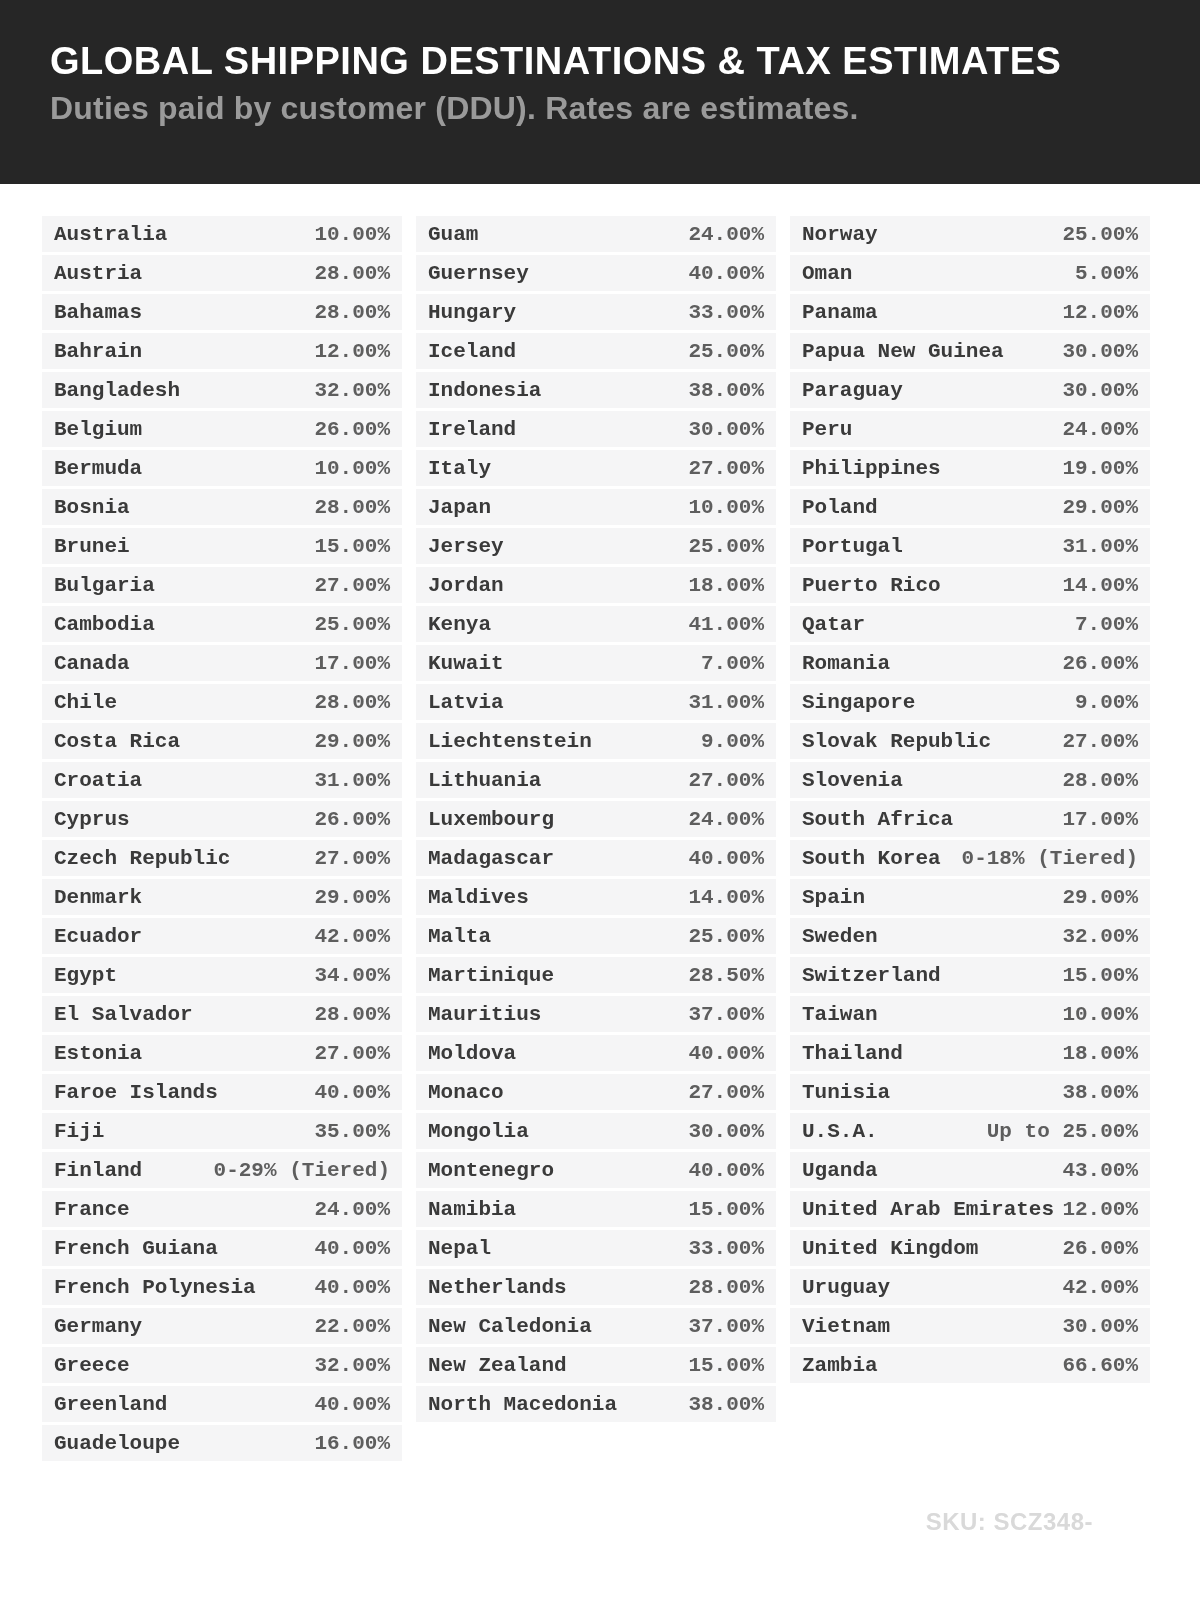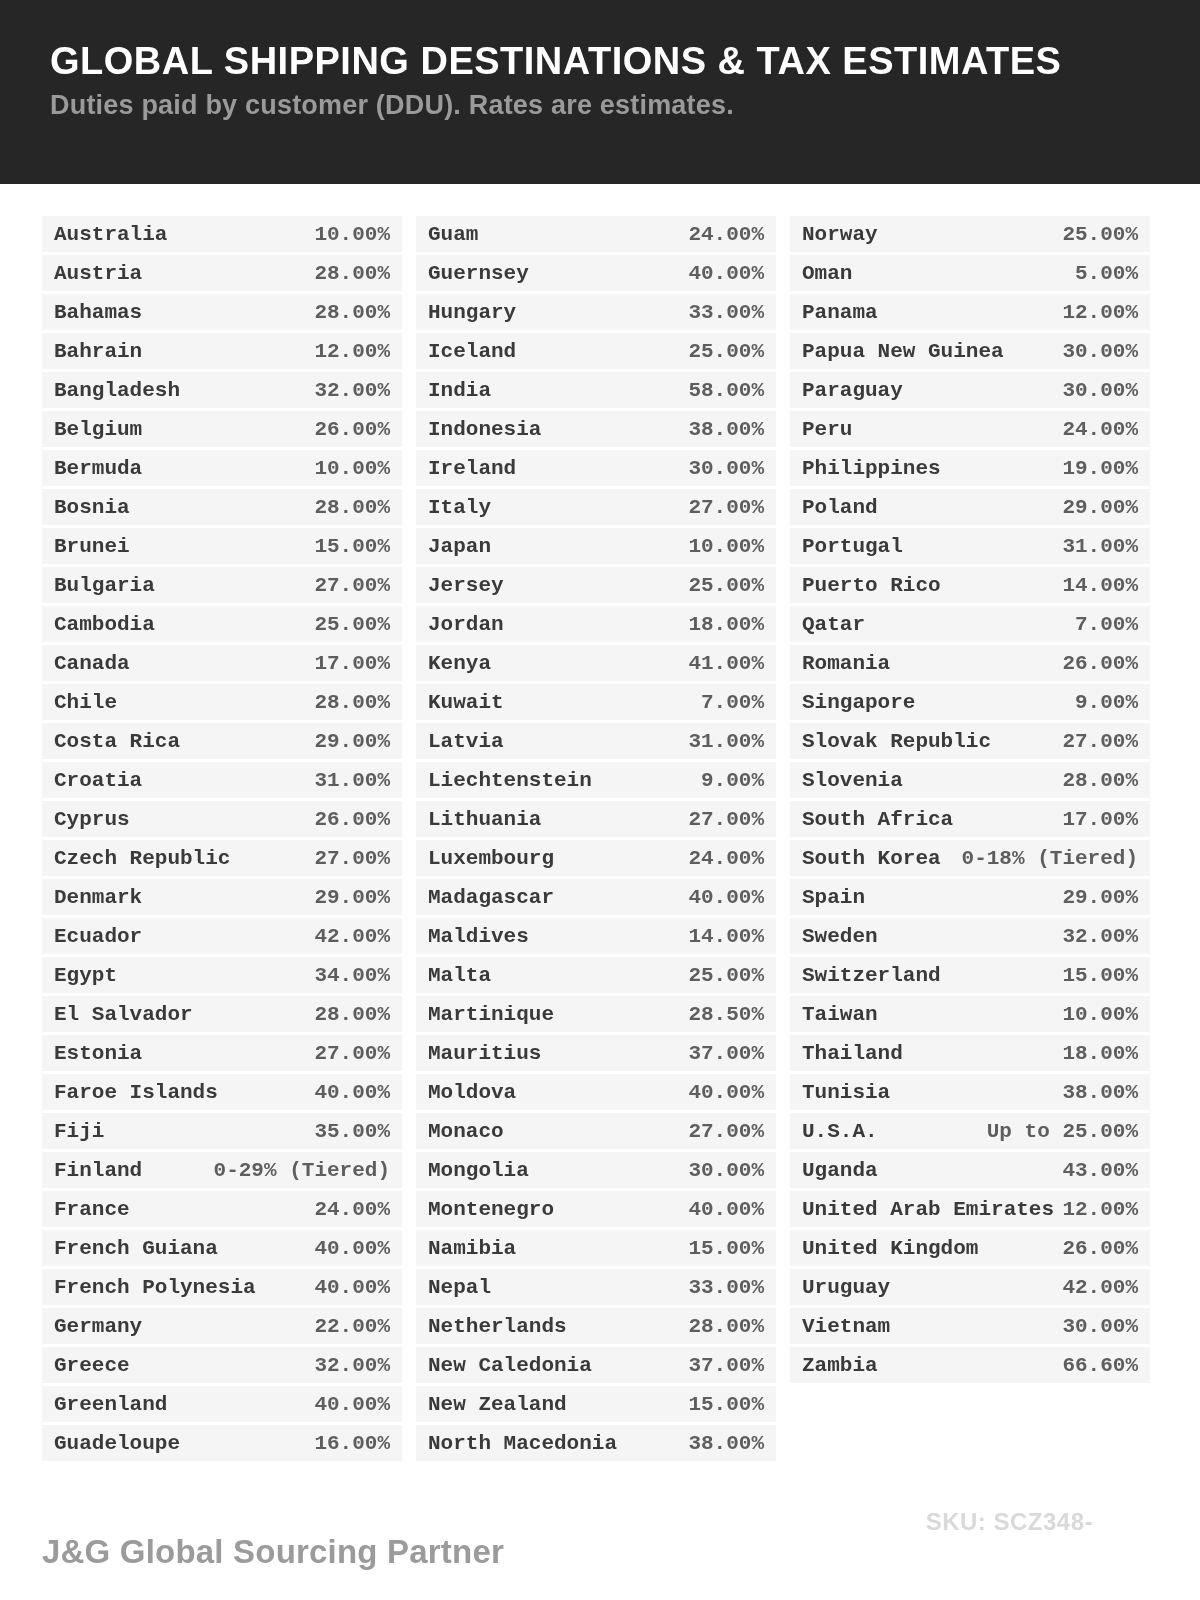--- a/index.html
+++ b/index.html
@@ -37,7 +37,7 @@
   .header .subtitle {
     margin: 6px 0 0 0;
     color: #9a9a9a;
-    font-size: 27px;
+    font-size: 32px;
     font-weight: bold;
     letter-spacing: 0.2px;
   }

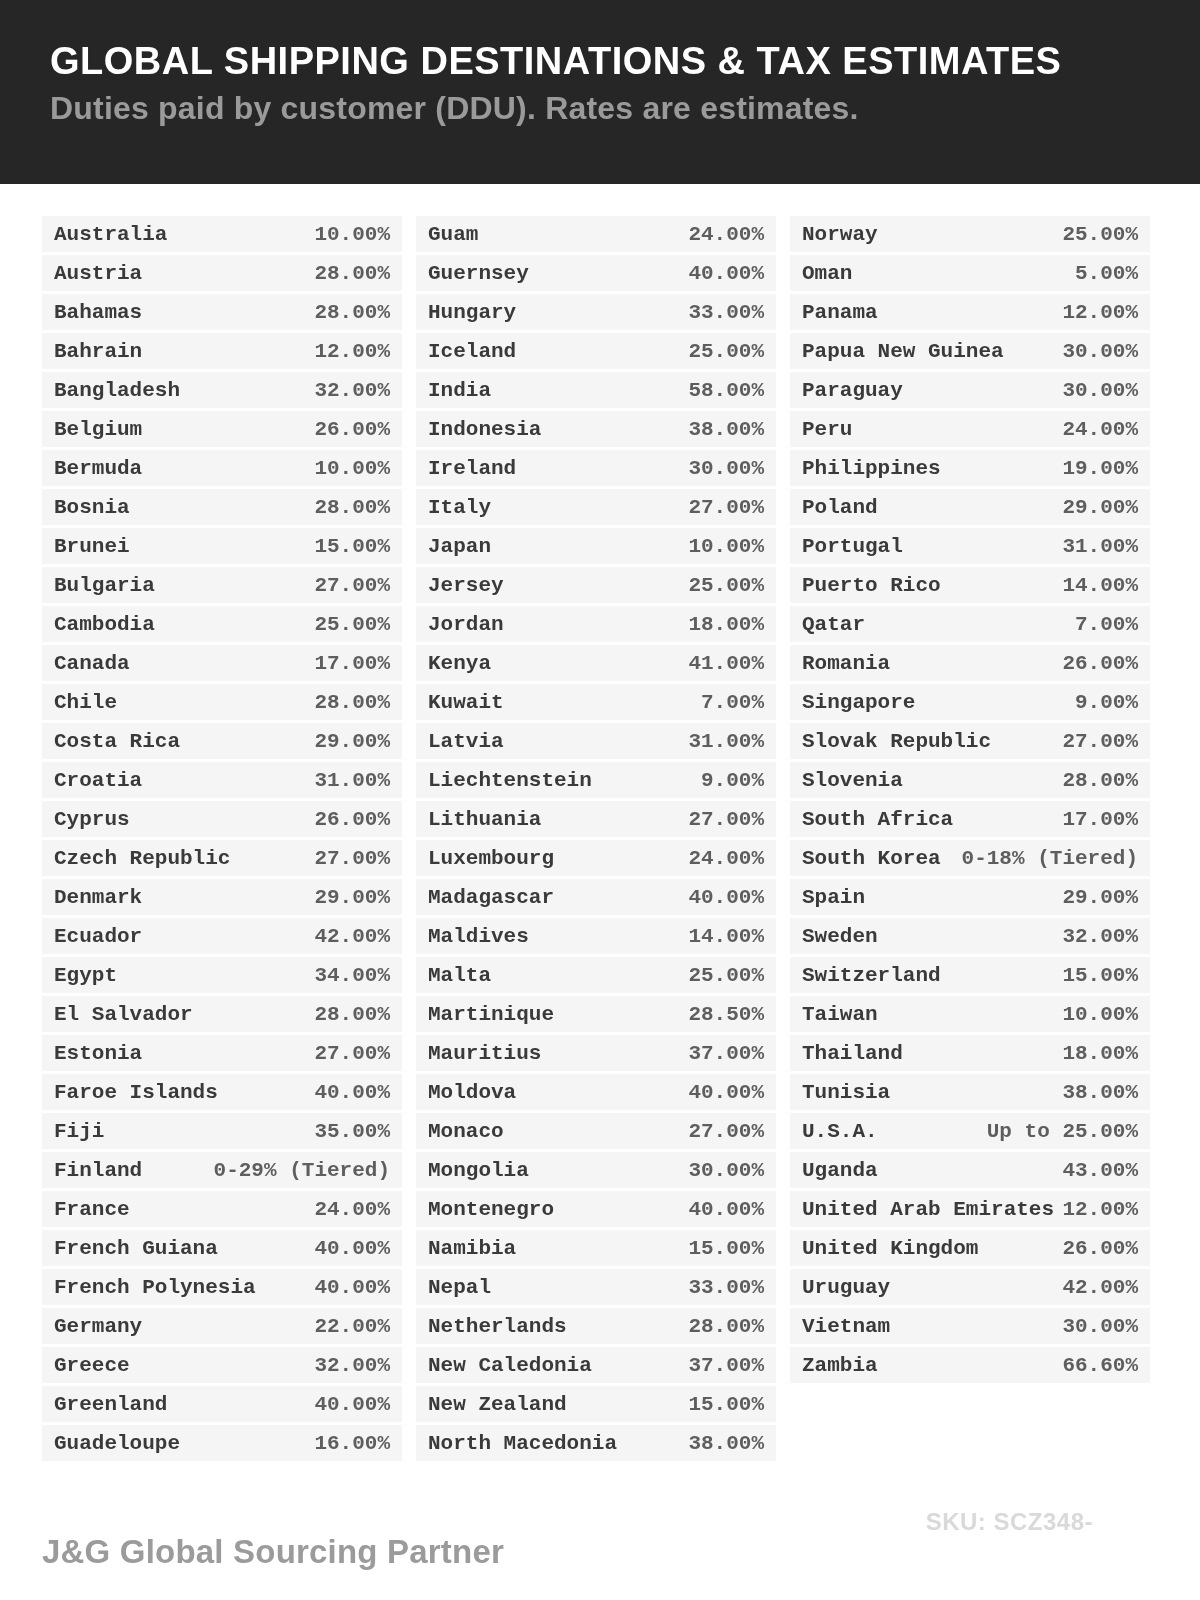--- a/index.html
+++ b/index.html
@@ -254,10 +254,6 @@
           <span class="rate">25.00%</span>
         </div>
         <div class="row">
-          <span class="country">India</span>
-          <span class="rate">58.00%</span>
-        </div>
-        <div class="row">
           <span class="country">Indonesia</span>
           <span class="rate">38.00%</span>
         </div>

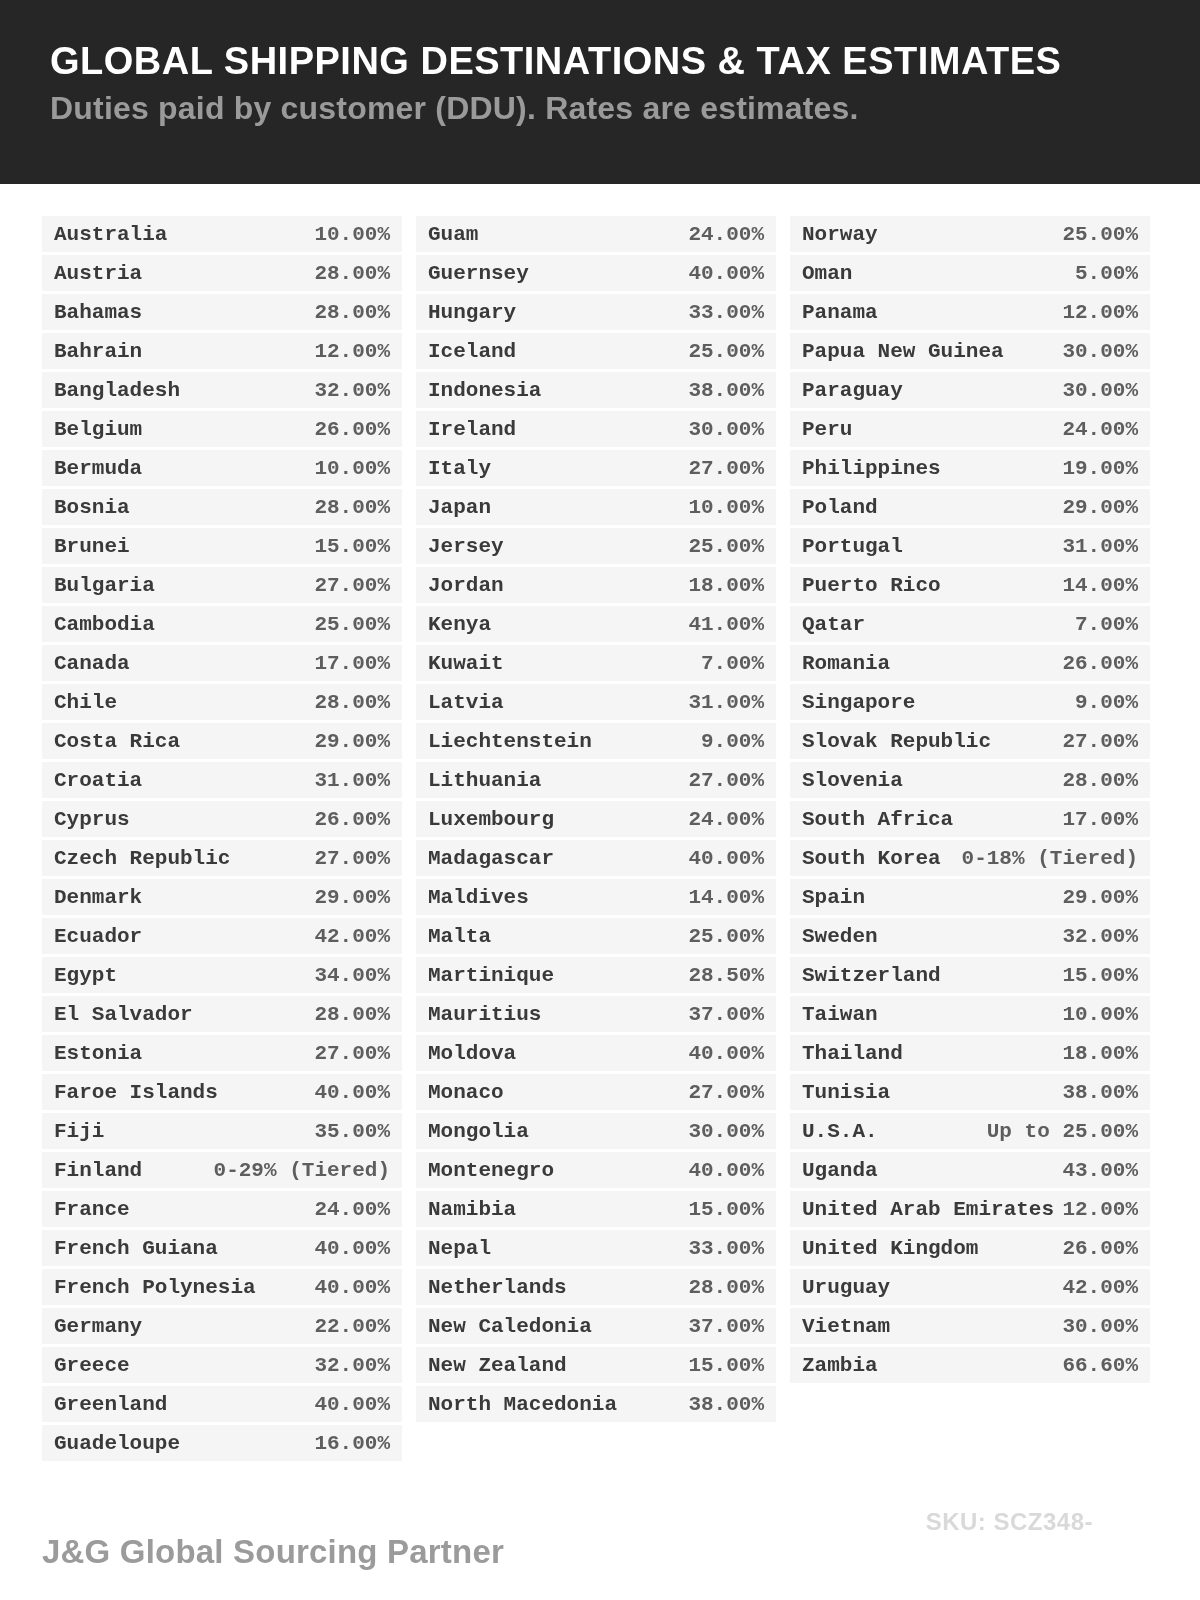--- a/index.html
+++ b/index.html
@@ -486,7 +486,6 @@
       </div>
   </div>
 
-  <div class="footer-brand">J&amp;G Global Sourcing Partner</div>
   <div class="footer-sku">SKU: SCZ348-</div>
 
 </div>

